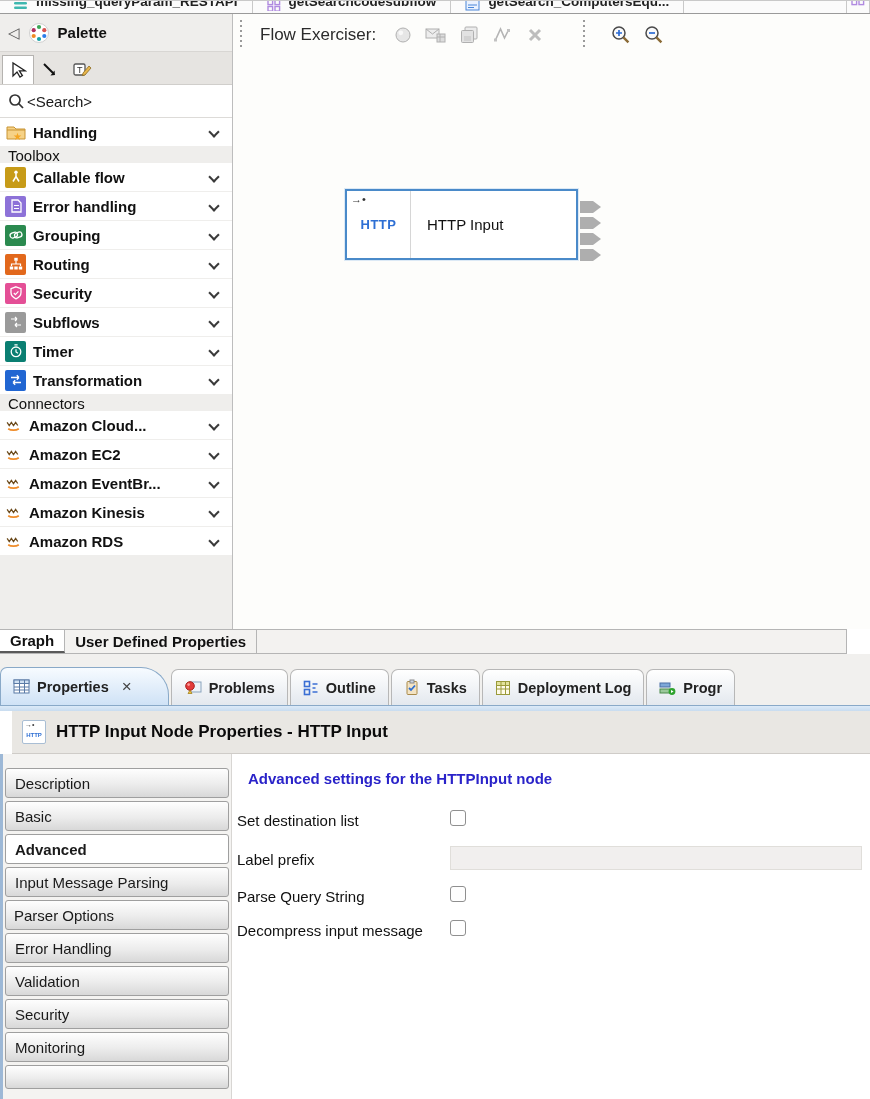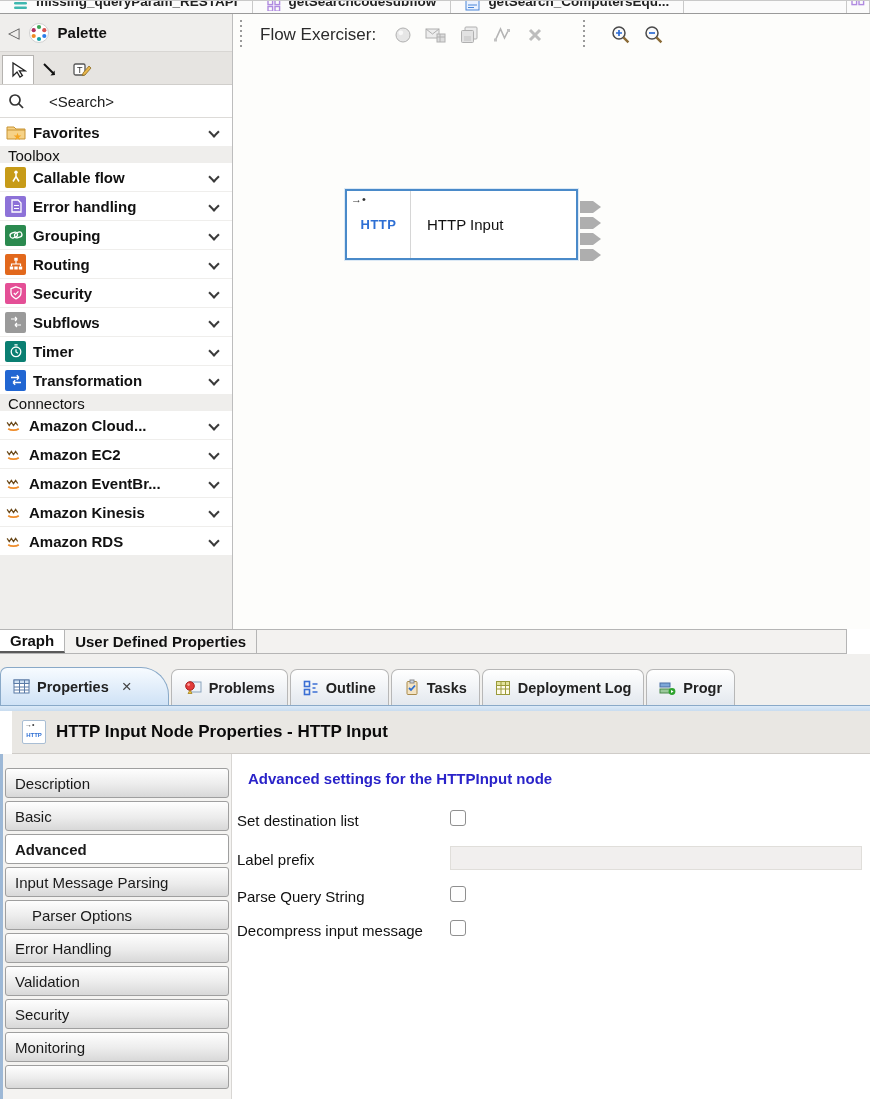--- a/index.html
+++ b/index.html
@@ -24,7 +24,7 @@
   .pal-tools{height:33px;background:#e6e4e1;display:flex;align-items:flex-end;padding-left:2px;border-bottom:1px solid #d0cecb;}
   .ptool{width:32px;height:29px;display:flex;align-items:center;justify-content:center;}
   .ptool.sel{background:#fff;border:1px solid #b5b3b0;border-bottom:none;}
-  .pal-search{height:33px;background:#fff;border-bottom:1px solid #dddbd8;display:flex;align-items:center;gap:22px;padding:0 8px;}
+  .pal-search{height:33px;background:#fff;border-bottom:1px solid #dddbd8;display:flex;align-items:center;gap:0;padding:0 8px;}
   .pal-search input{border:none;outline:none;font-size:15px;color:#1a1a1a;width:150px;background:transparent;}
   .pal-search input::placeholder{color:#1a1a1a;opacity:1;}
   .pal-row{height:28px;background:#fff;display:flex;align-items:center;gap:7px;padding:0 10px 0 5px;margin-bottom:1px;}

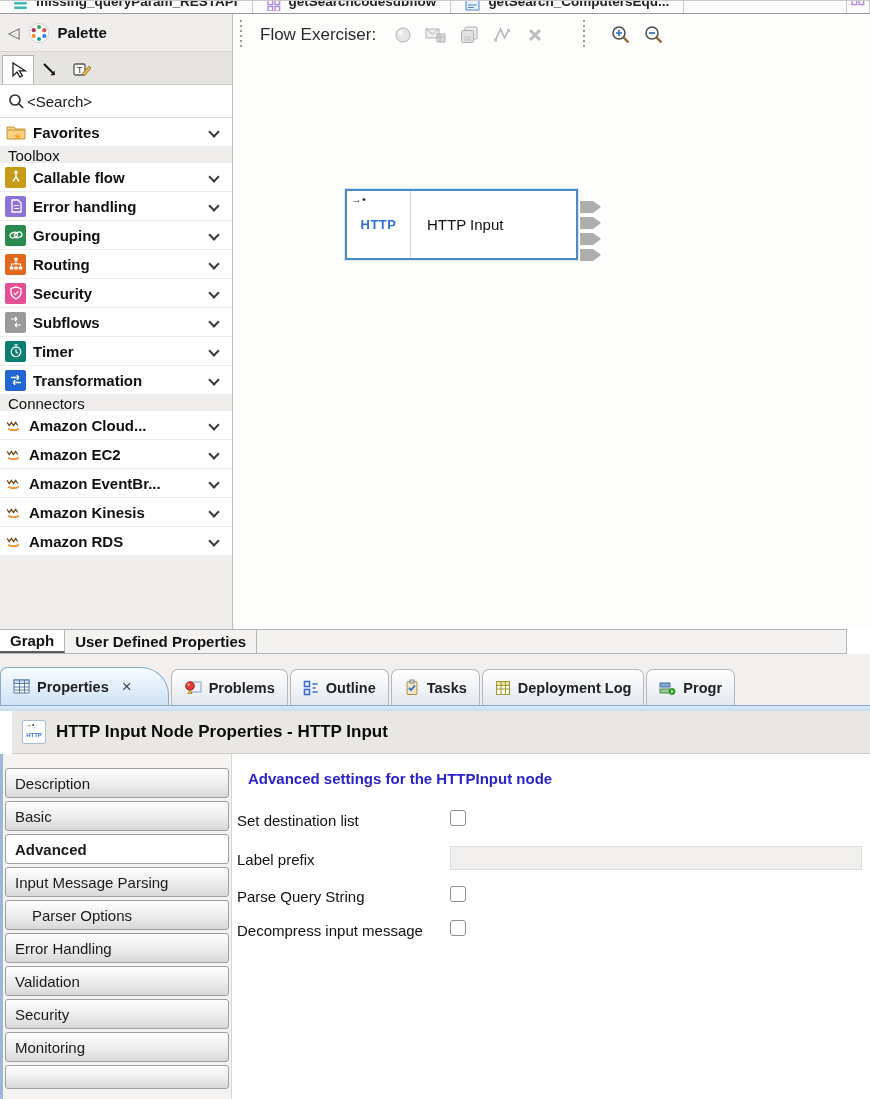--- a/index.html
+++ b/index.html
@@ -187,7 +187,7 @@
             </svg>
           <span class="star">★</span>
         </span>
-        <span class="lbl">Favorites</span>
+        <span class="lbl">Handling</span>
         <span class="chev"></span>
       </div>
 

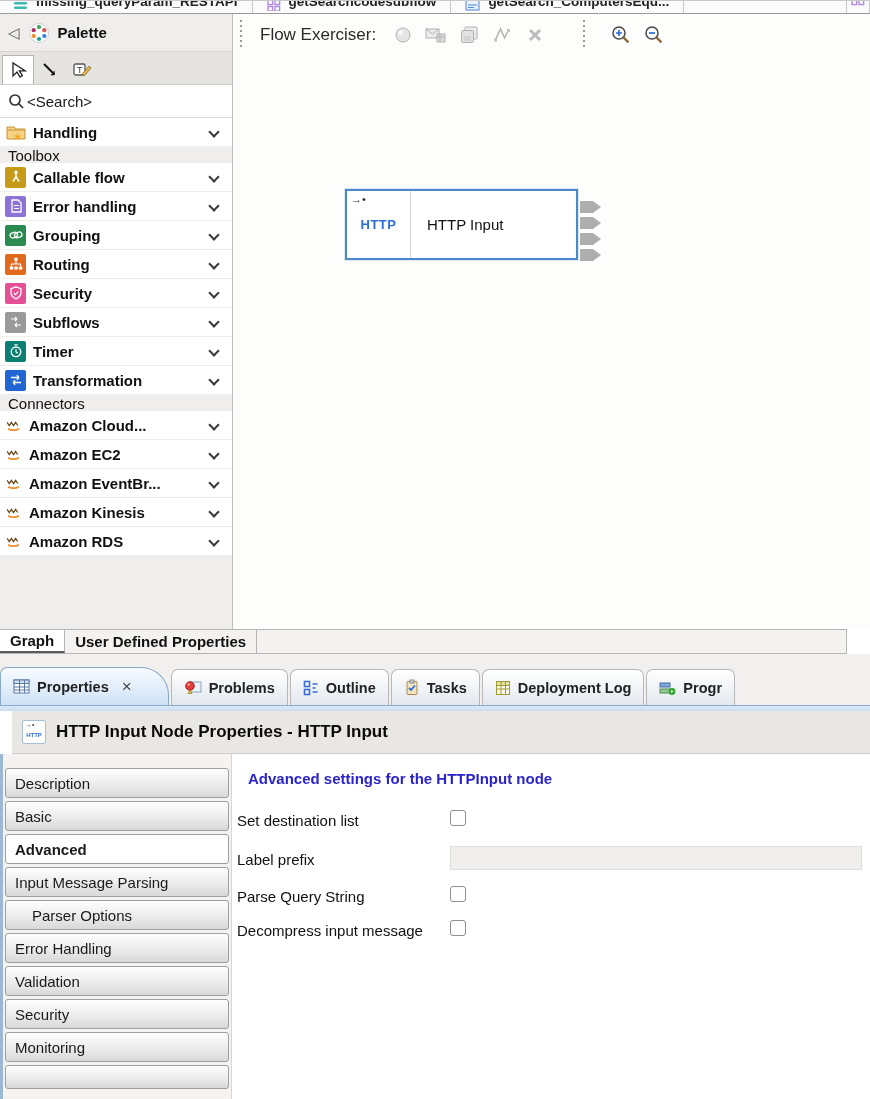--- a/index.html
+++ b/index.html
@@ -74,7 +74,7 @@
   .pnav{width:232px;border-left:3px solid #9db8d6;background:#f4f3f1;padding:14px 4px 0 2px;border-right:1px solid #d8d6d3;text-align:center;}
   .pnav-btn{width:224px;height:30px;margin-bottom:3px;background:linear-gradient(#fefefe,#ececec 55%,#d8d8d8);border:1px solid #9f9f9f;border-radius:3px;display:flex;align-items:center;padding-left:9px;font-size:15px;color:#1a1a1a;}
   .pnav-btn.active{background:#fff;font-weight:bold;}
-  .pnav-btn.indent{padding-left:26px;}
+  .pnav-btn.indent{padding-left:8px;}
   .pnav-btn.stub{height:24px;}
   .pform{position:relative;flex:1;padding:0;}
   .pform-title{position:absolute;left:16px;top:16px;font-size:15px;font-weight:bold;color:#2a23c9;}

